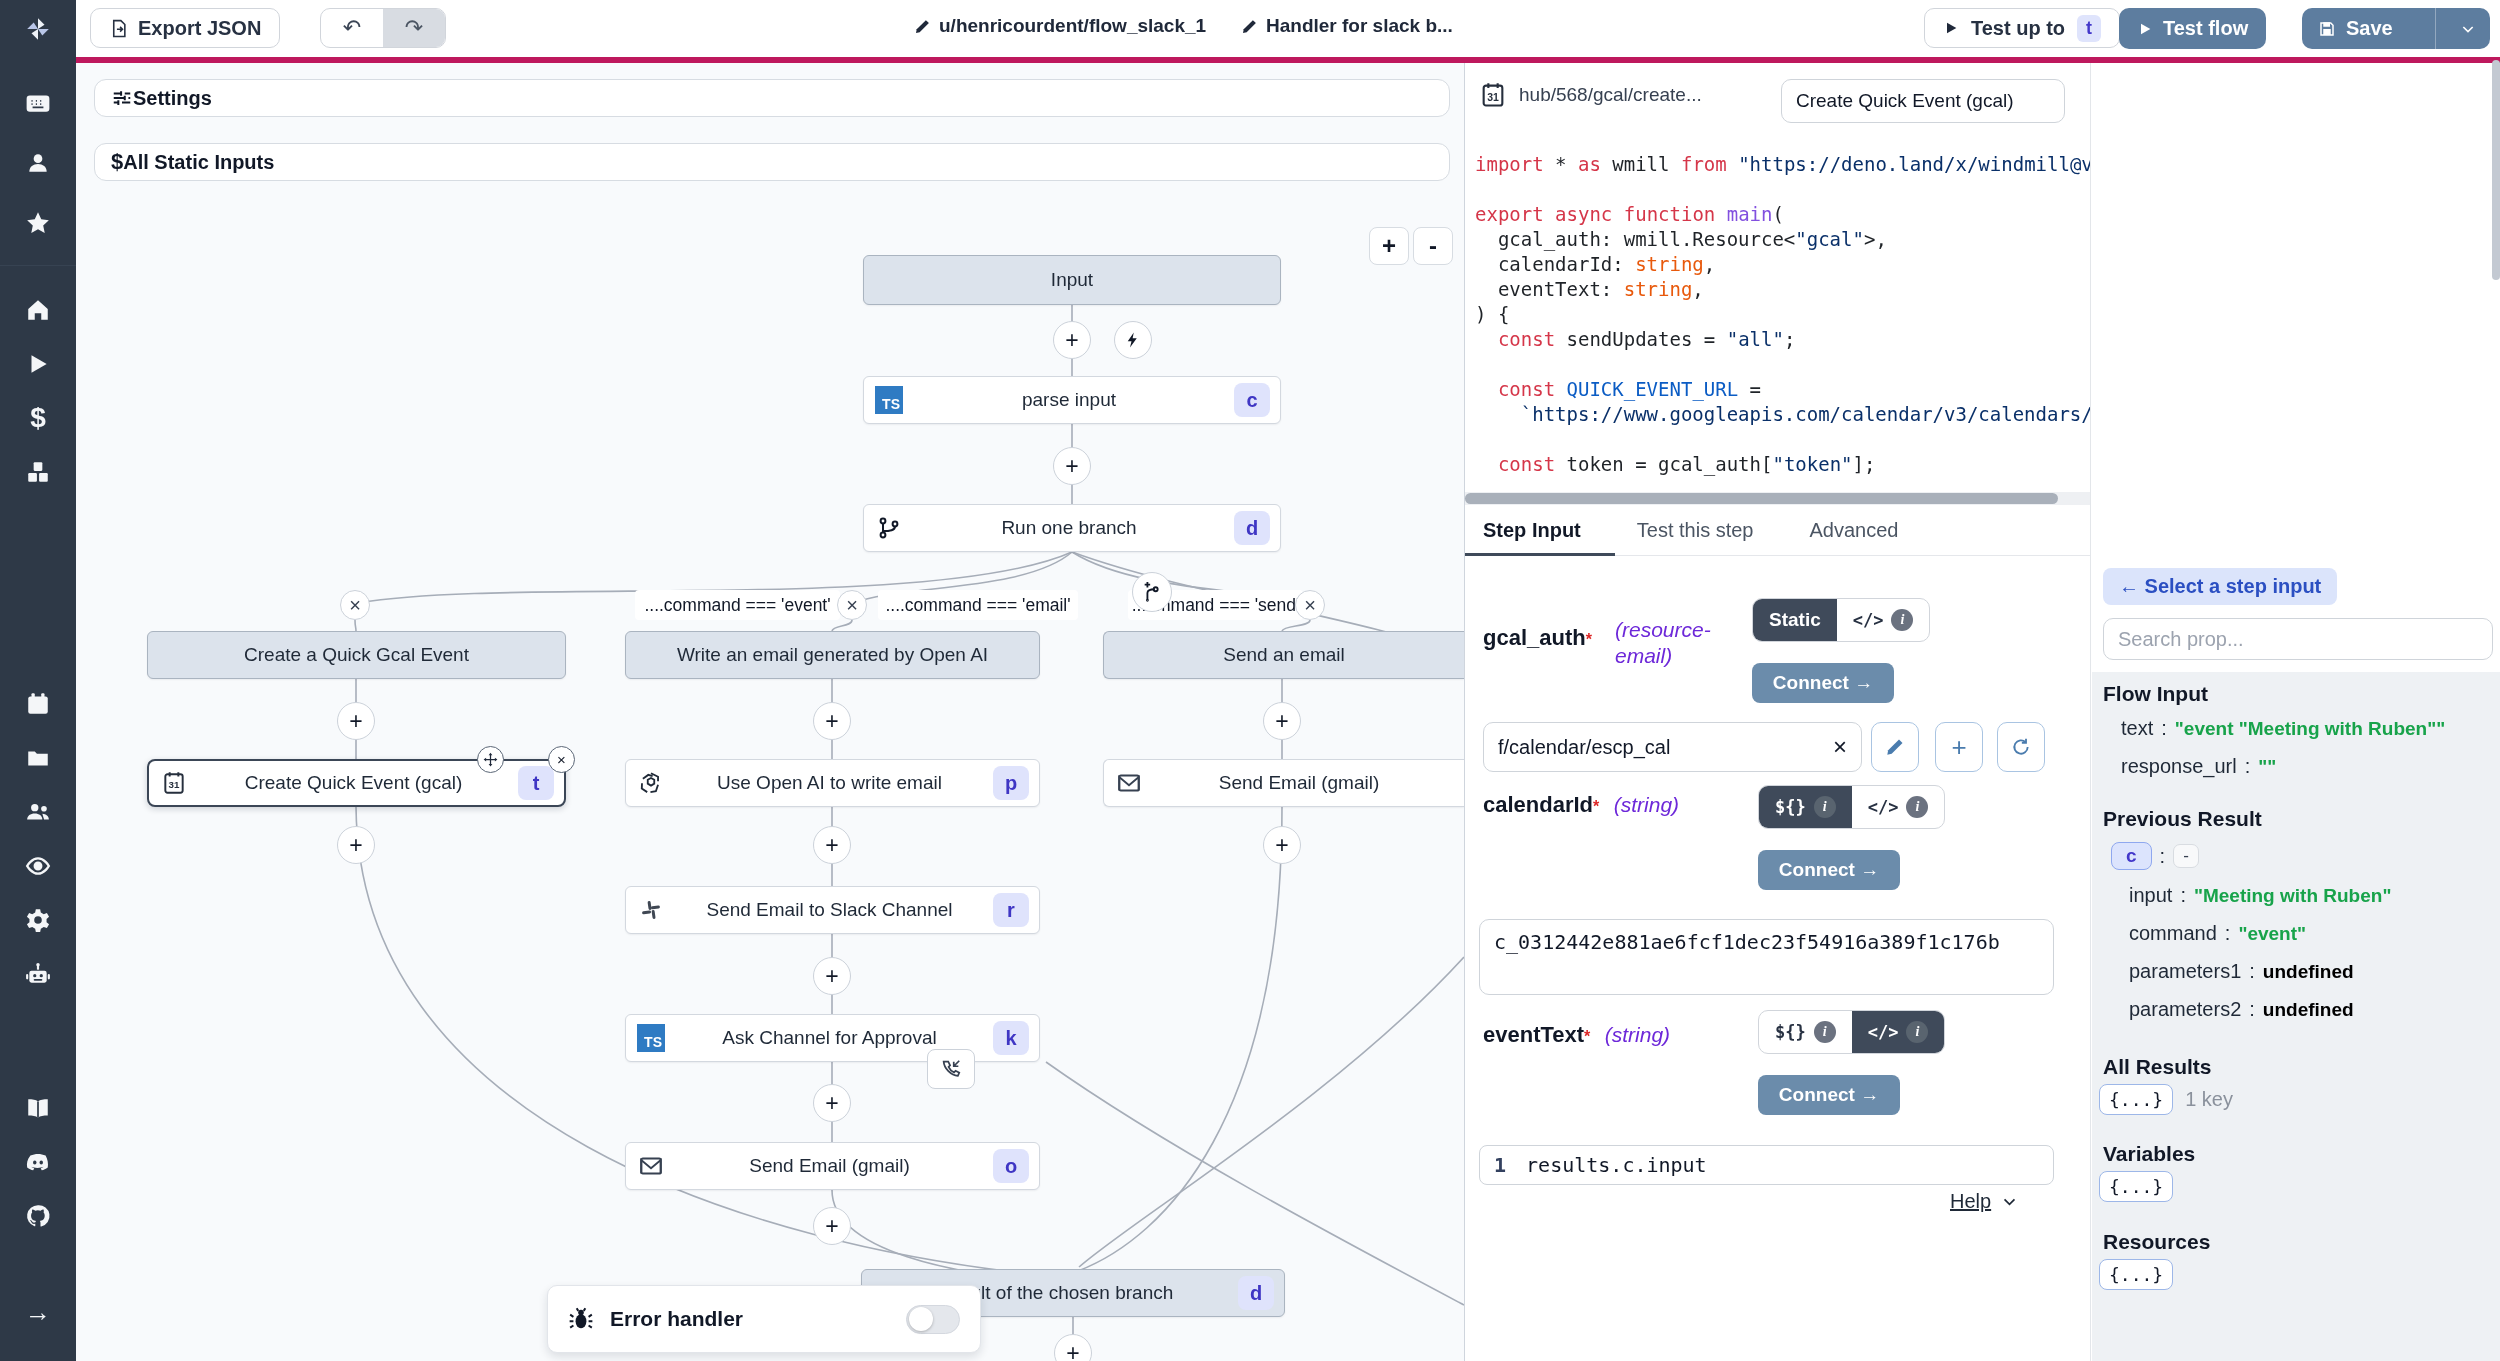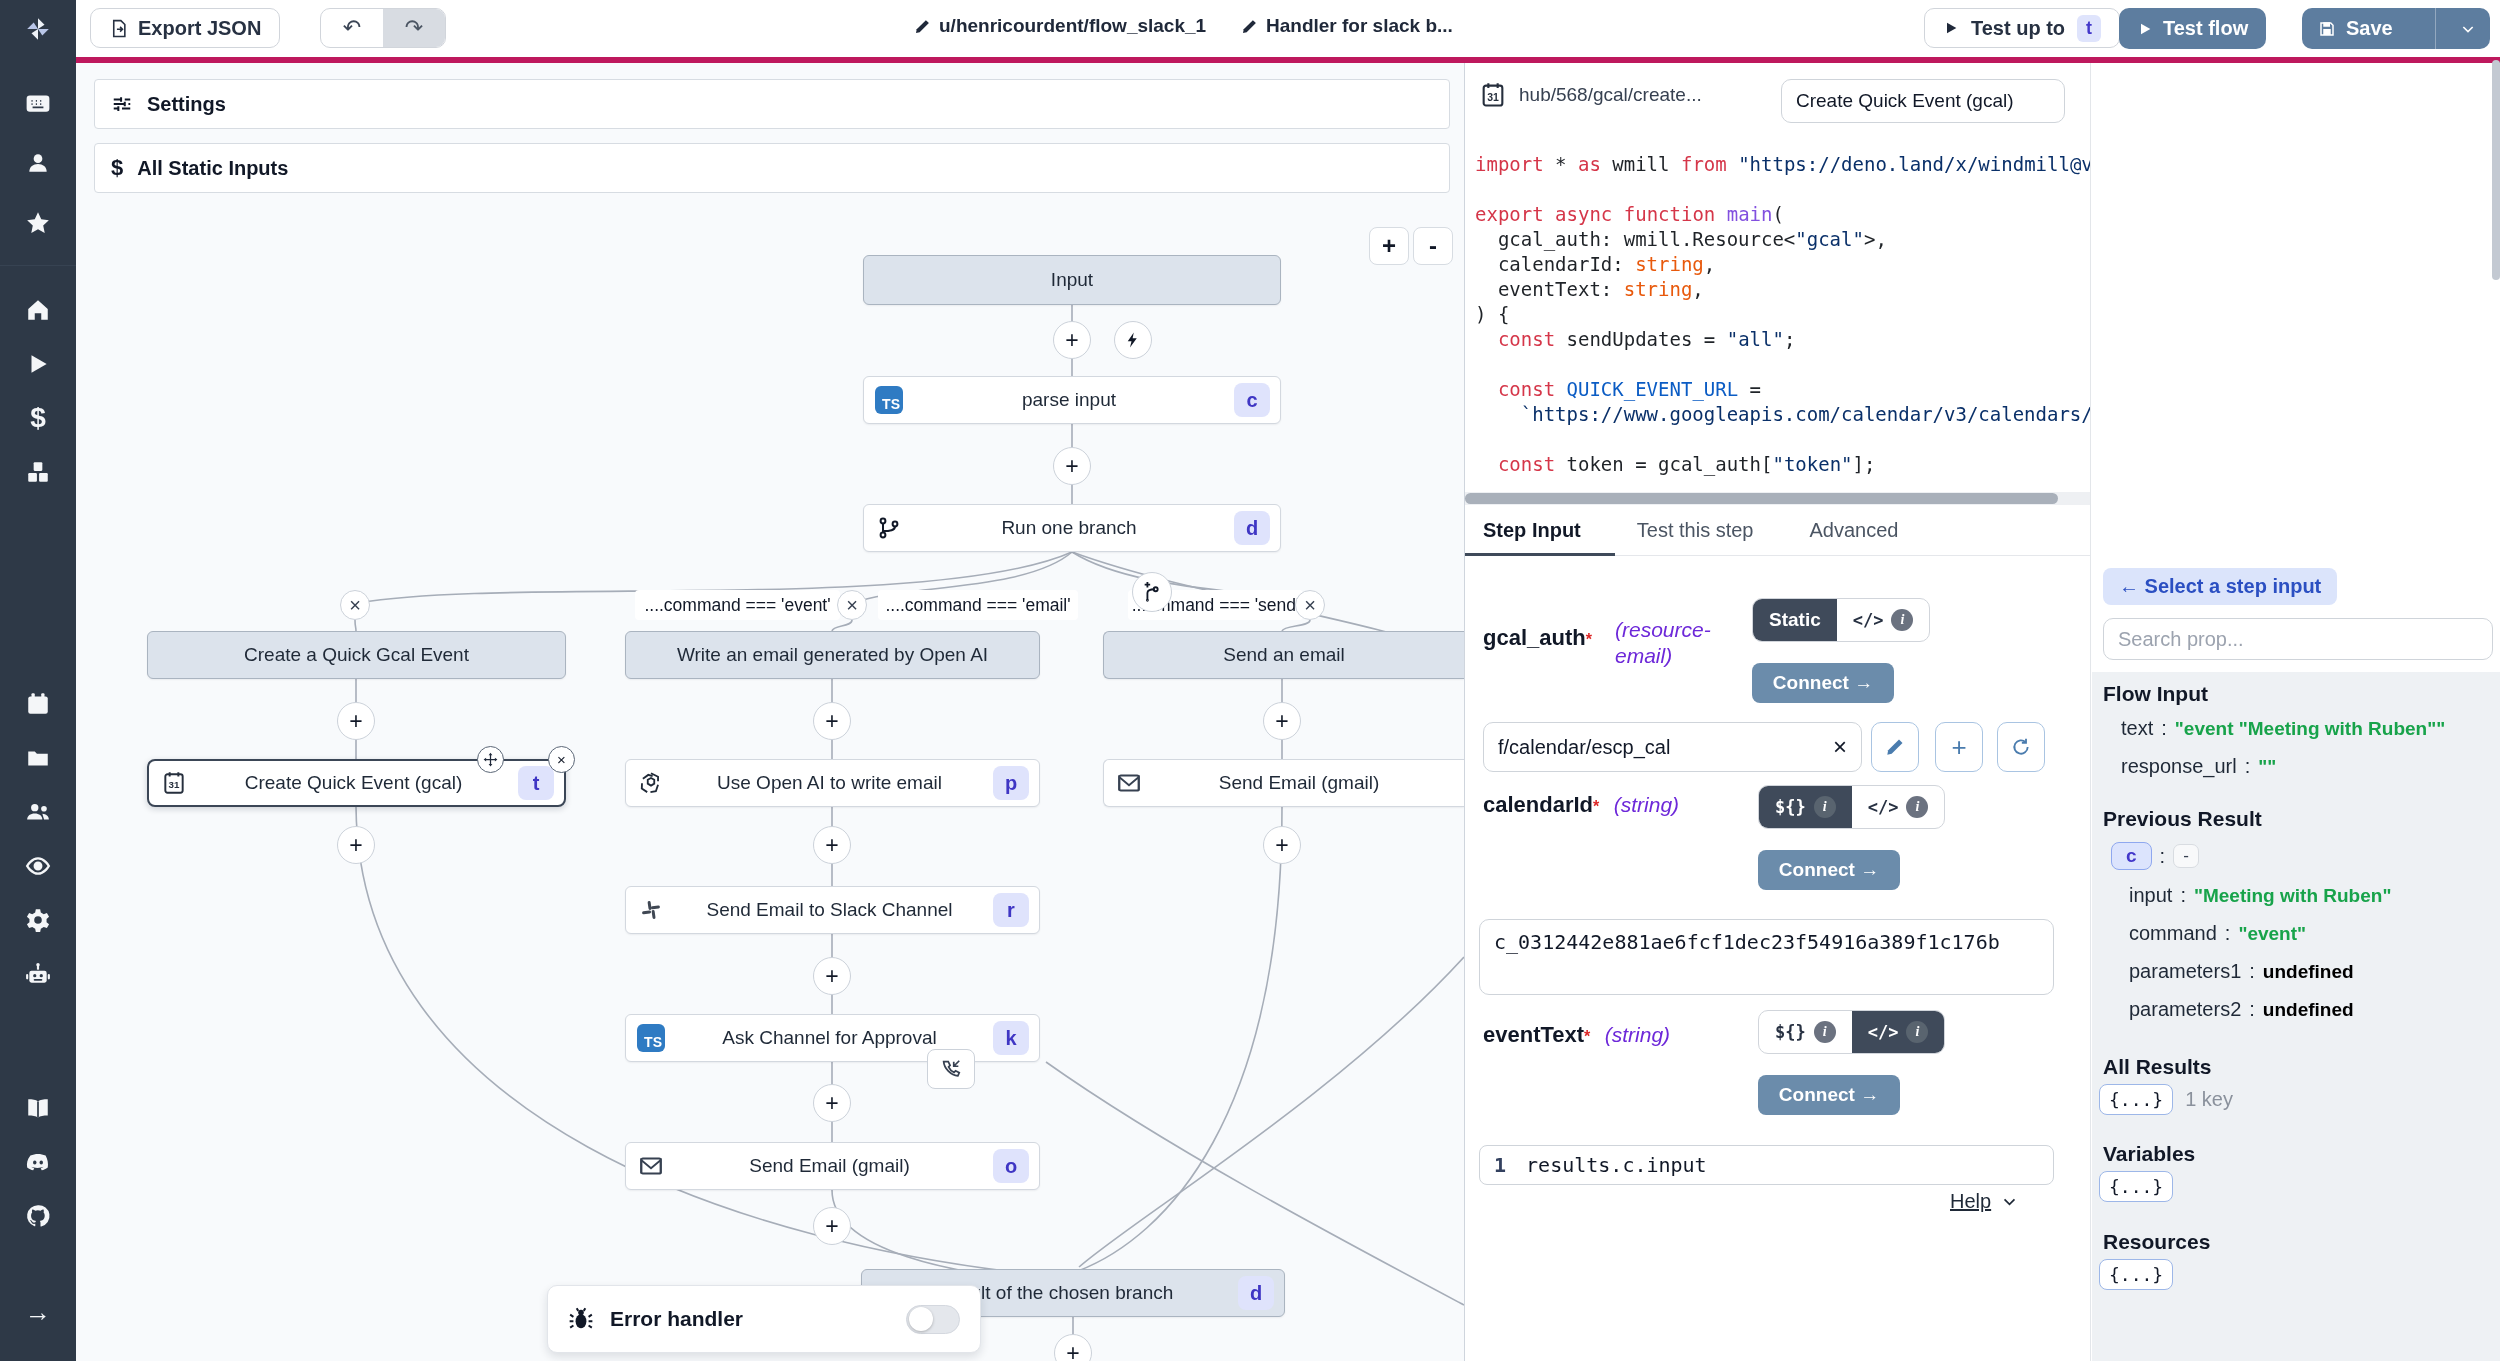--- a/index.html
+++ b/index.html
@@ -25,7 +25,7 @@
 
   
   #canvas{left:76px;top:57px;width:1388px;height:1304px;background:#f8fafc;overflow:hidden;z-index:1;}
-  .wide-bar{left:18px;width:1356px;height:50px;background:#fff;border:1px solid #d7dce2;border-radius:4px;display:flex;align-items:center;gap:14px;padding:0 16px;box-sizing:border-box;font-size:20px;font-weight:700;color:#111827;}
+  .wide-bar{left:18px;width:1356px;height:38px;background:#fff;border:1px solid #d7dce2;border-radius:12px;display:flex;align-items:center;padding:0 16px;box-sizing:border-box;font-size:20px;font-weight:700;color:#111827;}
   .zoom-btn{width:40px;height:38px;background:#fff;border:1px solid #d7dce2;border-radius:8px;display:flex;align-items:center;justify-content:center;font-size:24px;font-weight:700;color:#111827;box-sizing:border-box;}
   #edges{left:0;top:0;pointer-events:none;}
   #edges path{fill:none;stroke:#a6adb8;stroke-width:1.6;}

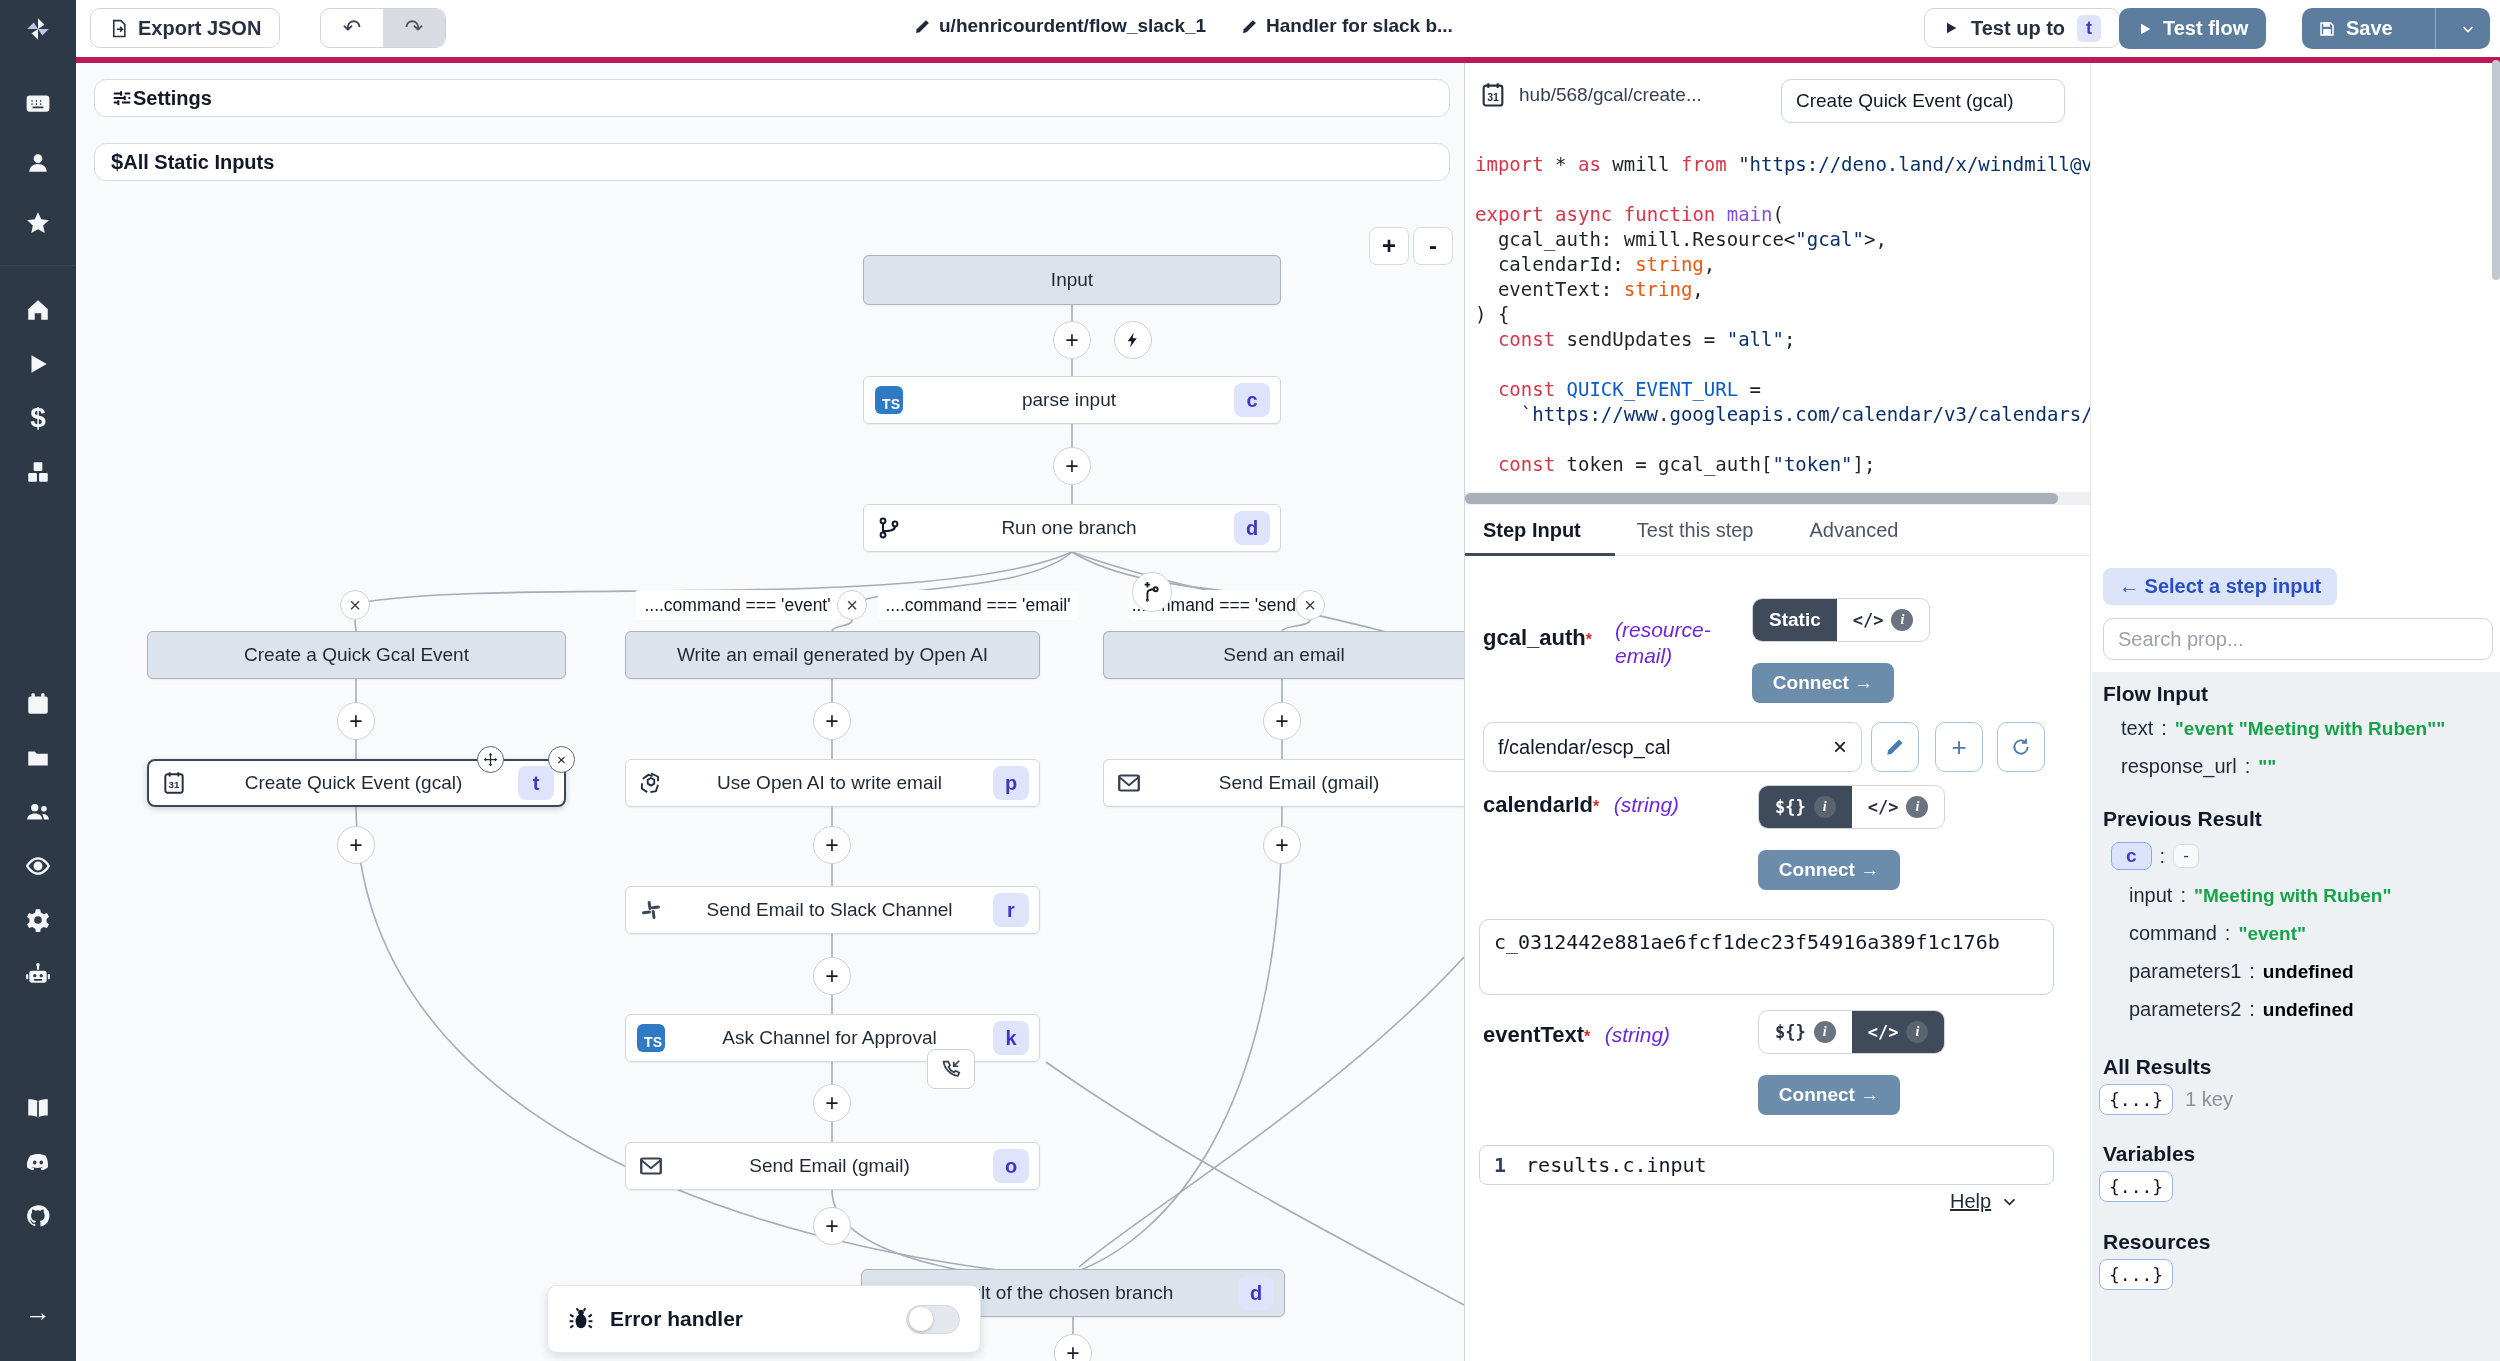--- a/index.html
+++ b/index.html
@@ -35,7 +35,7 @@
   .node.sel{border:2.5px solid #3b4656;border-radius:8px;box-shadow:0 2px 6px rgba(16,24,40,.18);}
   .nbadge{background:#dfe3fc;color:#3f36c4;font-weight:700;font-size:20px;border-radius:8px;width:36px;height:34px;display:flex;align-items:center;justify-content:center;}
   .nicon{width:30px;height:30px;display:flex;align-items:center;justify-content:center;color:#262f3d;}
-  .ts-sq{width:28px;height:28px;background:#2f7bc3;color:#fff;border-radius:6px;display:flex;align-items:flex-end;justify-content:flex-end;font-weight:700;font-size:14px;padding:0 3px 2px 0;box-sizing:border-box;}
+  .ts-sq{width:28px;height:28px;background:#2f7bc3;color:#fff;border-radius:0;display:flex;align-items:flex-end;justify-content:flex-end;font-weight:700;font-size:14px;padding:0 3px 2px 0;box-sizing:border-box;}
   .circle{background:#fff;border:1px solid #ccd2da;border-radius:50%;display:flex;align-items:center;justify-content:center;z-index:8;box-sizing:border-box;color:#111827;}
   .plus36{width:38px;height:38px;font-size:23px;font-weight:500;}
   .x30{width:30px;height:30px;font-size:20px;color:#374151;}

